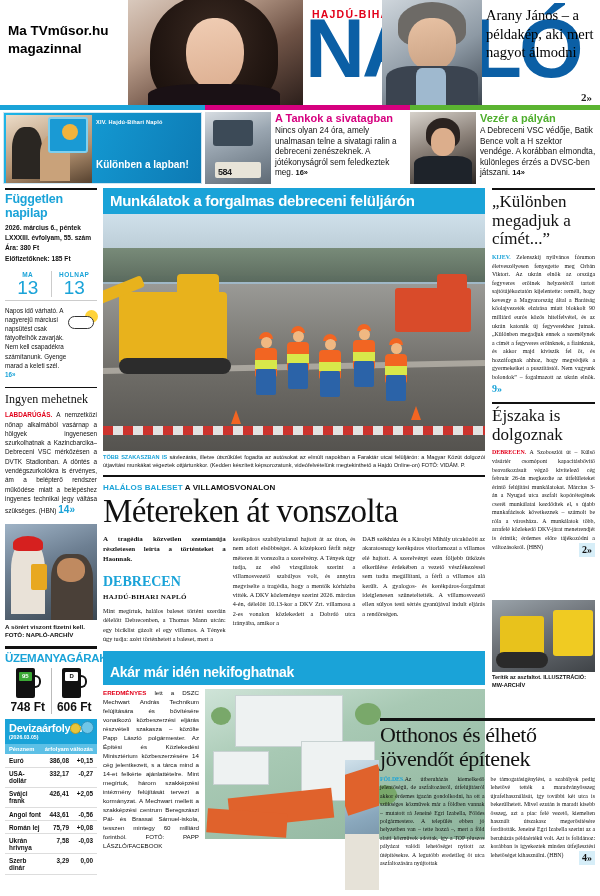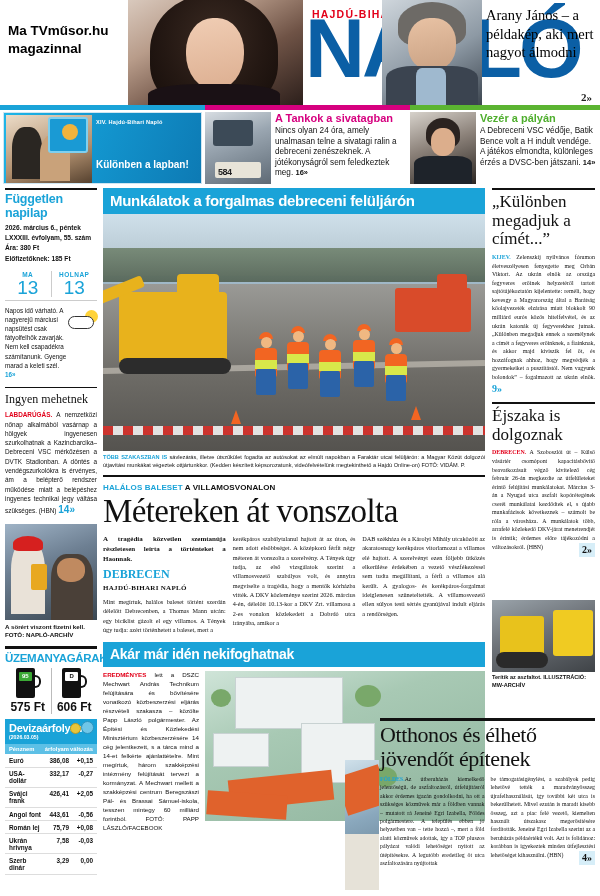--- a/index.html
+++ b/index.html
@@ -391,7 +391,7 @@
       <div class="p-text">
         <div class="p-head green">Vezér a pályán</div>
         <div class="p-body">
-          <span>A Debreceni VSC védője, Batik Bence volt a H indult vendége. A játékos elmondta, különleges érzés a DVSC-ben játszani.</span>
+          <span>A Debreceni VSC védője, Batik Bence volt a H szektor vendége. A korábban elmondta, különleges érzés a DVSC-ben játszani.</span>
           <span class="p-num">14»</span>
         </div>
       </div>

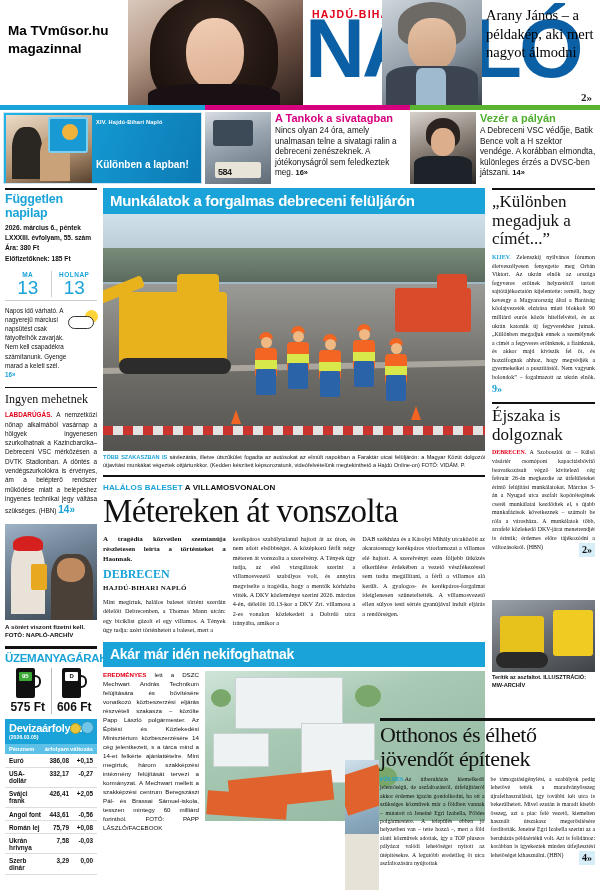--- a/index.html
+++ b/index.html
@@ -243,7 +243,7 @@
     margin:2px 0 6px; letter-spacing:-.6px;
   }
   .lede{ font-size:7px; line-height:1.45; font-weight:bold; }
-  .place{ font-size:12px; font-weight:bold; color:#1aa3d8; margin-top:0; }
+  .place{ font-size:14px; font-weight:bold; color:#1aa3d8; margin-top:6px; }
   .byline{ font-size:7px; font-weight:bold; letter-spacing:.3px; margin-bottom:4px; }
   .cols3{ display:flex; gap:7px; margin-top:4px; }
   .col{ flex:1; font-size:6.2px; line-height:1.5; text-align:justify; font-family:"Liberation Serif", serif; }

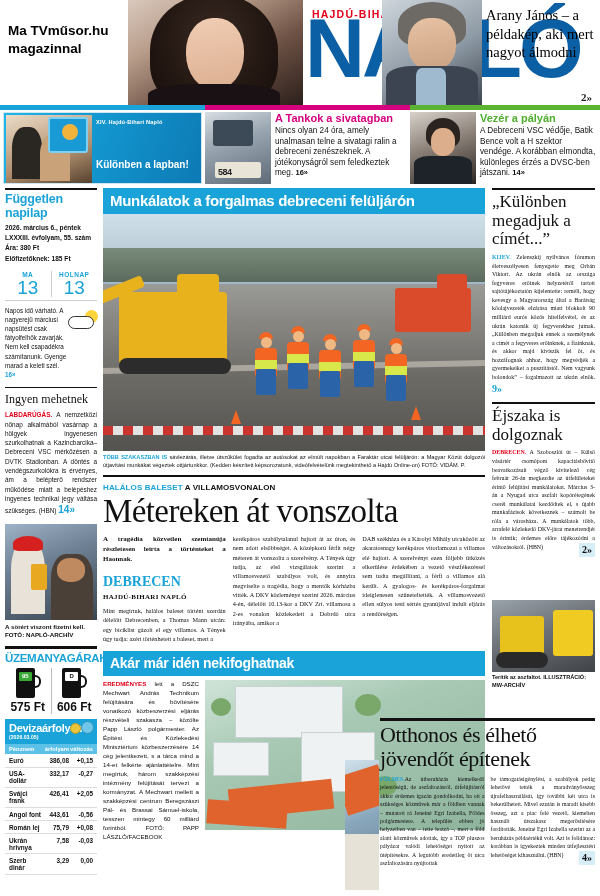--- a/index.html
+++ b/index.html
@@ -252,7 +252,7 @@
 
   .banner2{
     background:#1aa3d8; color:#fff; font-size:14px; font-weight:bold;
-    padding:4px 7px 5px; letter-spacing:-.3px; margin-top:8px;
+    padding:13px 7px 5px; letter-spacing:-.3px; margin-top:8px;
   }
   .lowgrid{ display:flex; gap:6px; margin-top:4px; }
   .lowtext{ width:96px; font-size:6.2px; line-height:1.45; text-align:justify; }

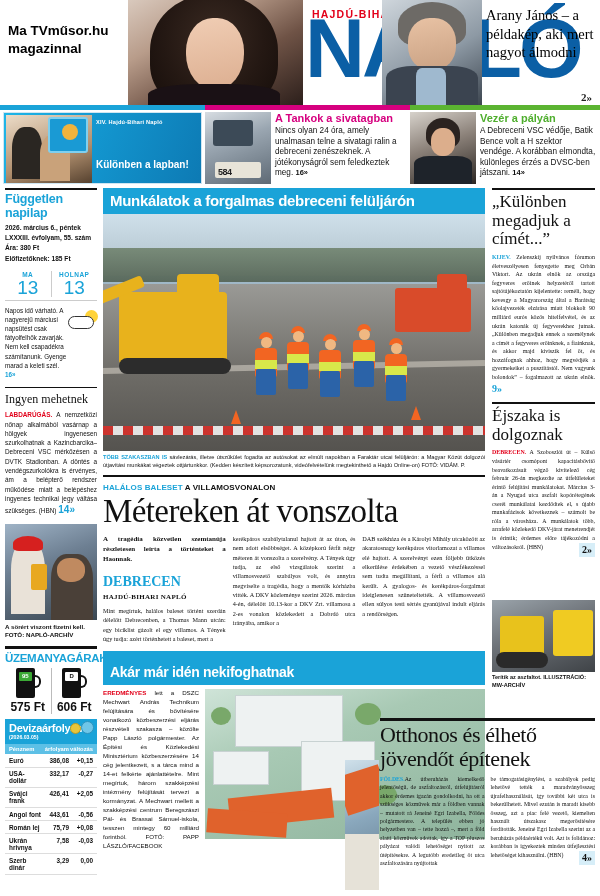--- a/index.html
+++ b/index.html
@@ -456,7 +456,7 @@
             <div class="scrtxt">95</div>
             <div class="nozz"></div>
           </div>
-          <div class="fuel-price">575 Ft</div>
+          <div class="fuel-price">748 Ft</div>
         </div>
         <div class="fuel-cell">
           <div class="pump d">

